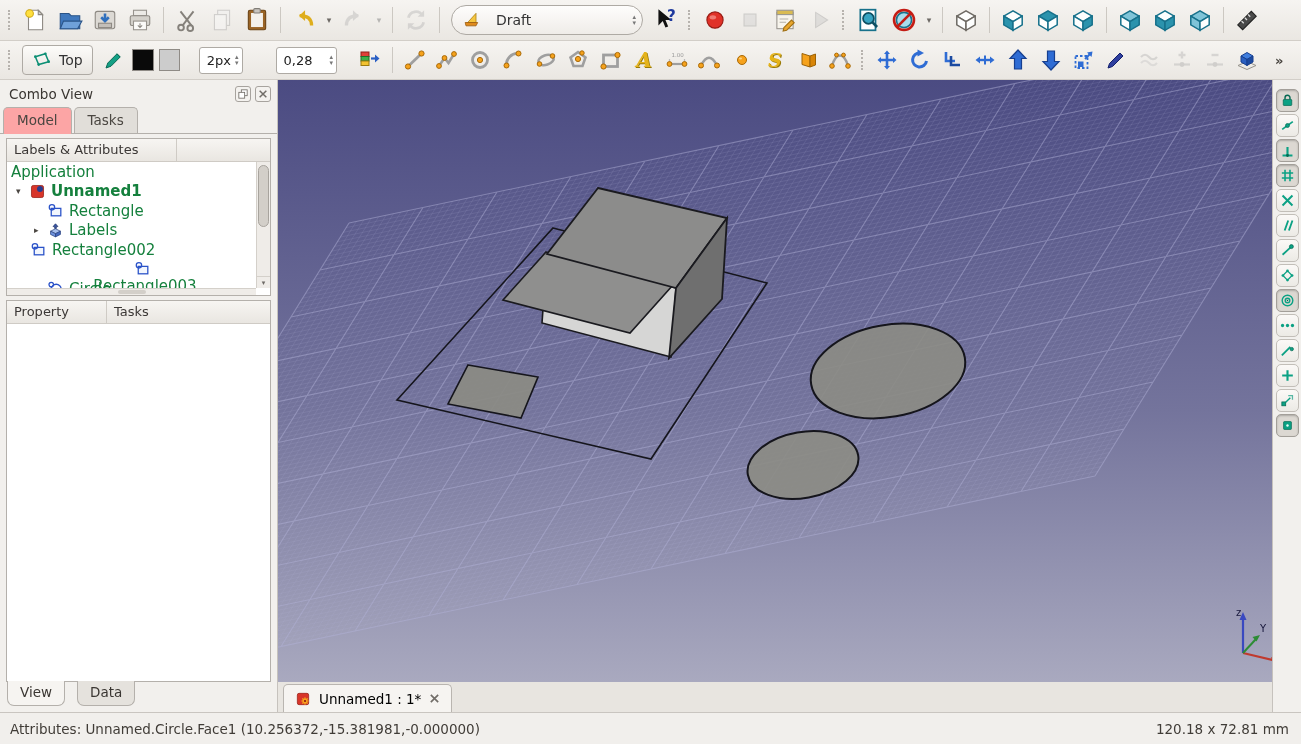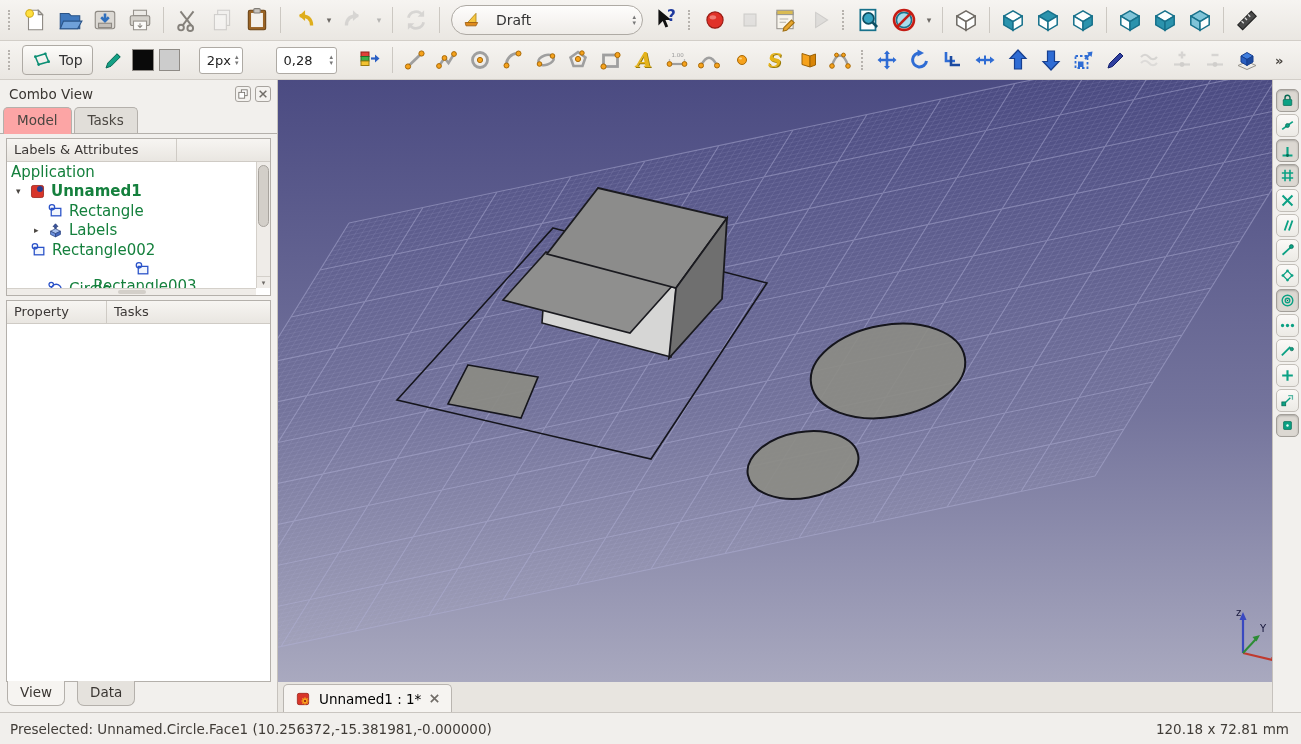--- a/index.html
+++ b/index.html
@@ -945,7 +945,7 @@
   </div>
 
   <div id="statusbar">
-    <span>Preselected: Unnamed.Circle.Face1 (10.256372,-15.381981,-0.000000)</span>
+    <span>Attributes: Unnamed.Circle.Face1 (10.256372,-15.381981,-0.000000)</span>
     <span>120.18 x 72.81 mm</span>
   </div>
 

